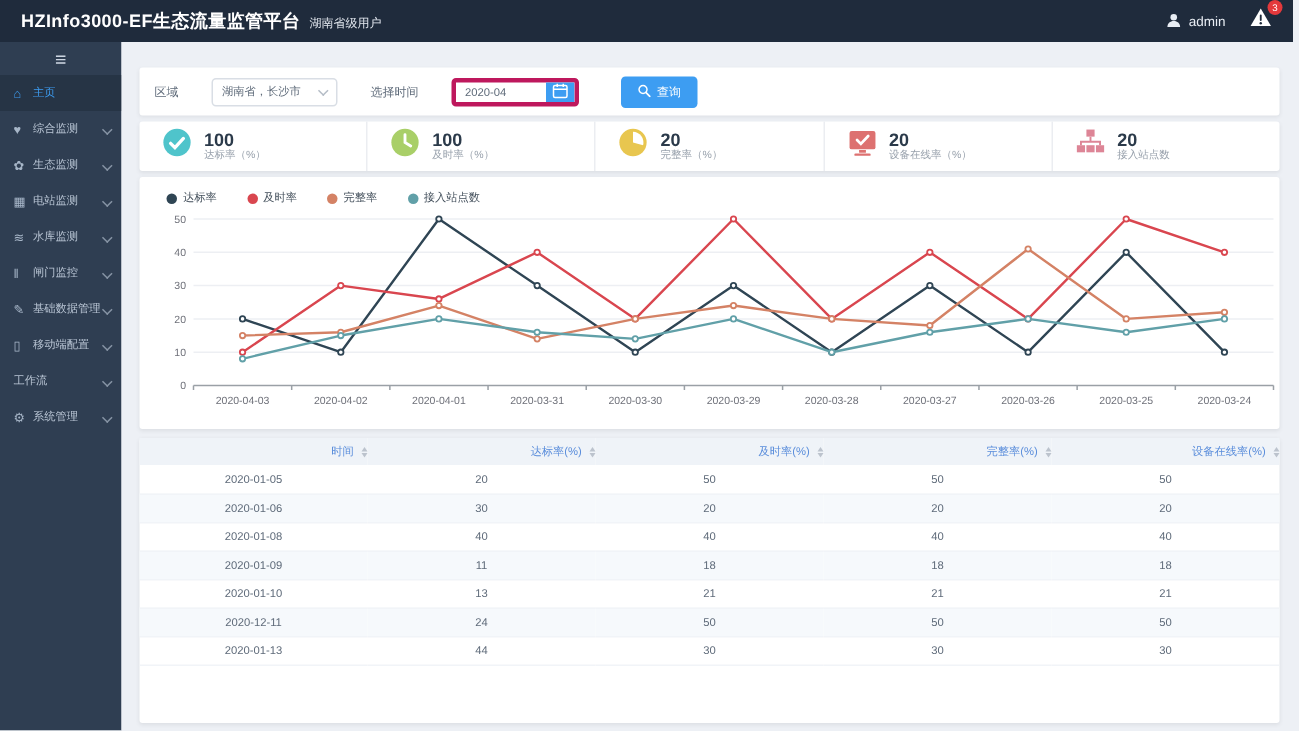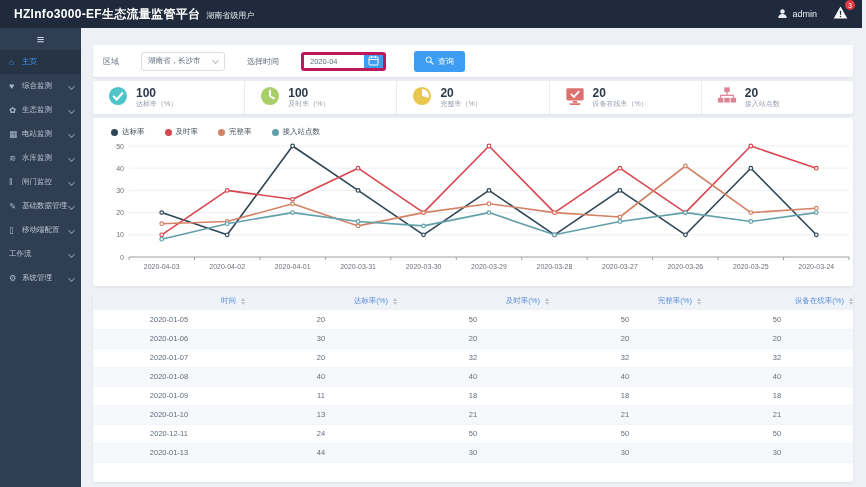--- a/index.html
+++ b/index.html
@@ -407,13 +407,6 @@
               <td>20</td>
             </tr>
             <tr>
-              <td>2020-01-07</td>
-              <td>20</td>
-              <td>32</td>
-              <td>32</td>
-              <td>32</td>
-            </tr>
-            <tr>
               <td>2020-01-08</td>
               <td>40</td>
               <td>40</td>

